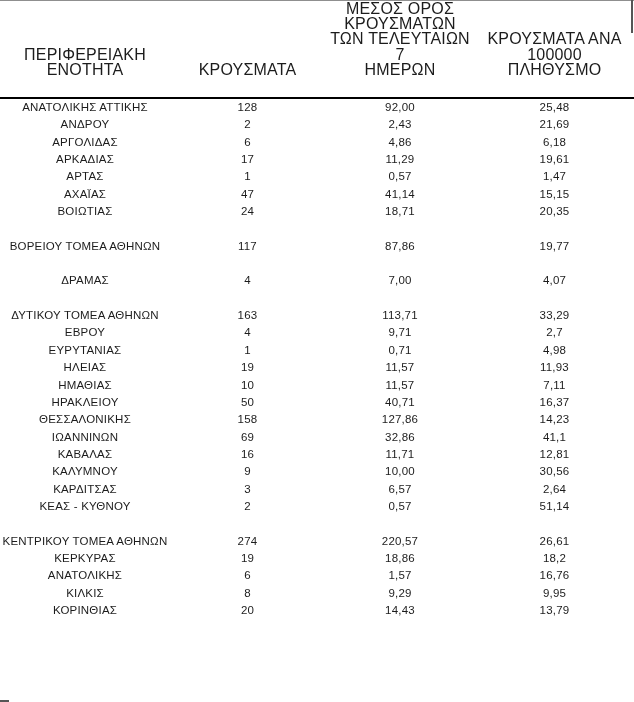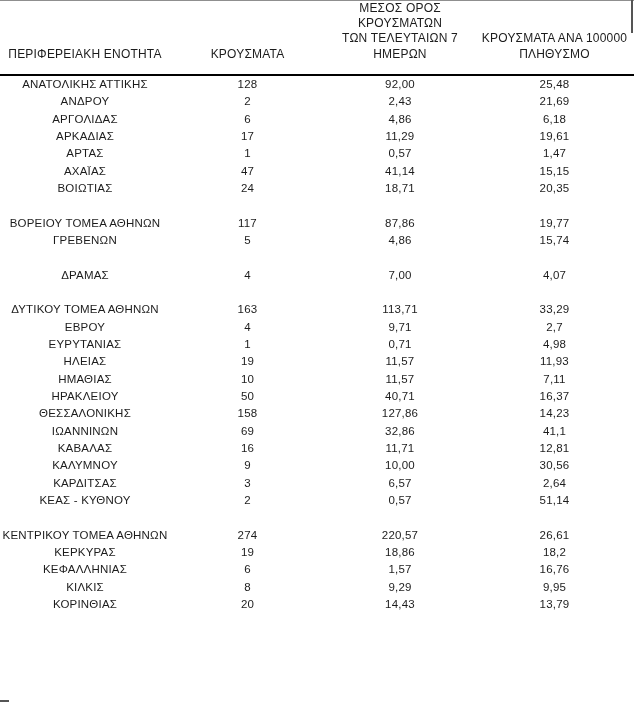--- a/index.html
+++ b/index.html
@@ -45,7 +45,7 @@
   }
   table.cases th {
     font-weight: normal;
-    font-size: 12px;
+    font-size: 16px;
     letter-spacing: 0.2px;
     color: #1c1c1c;
     text-align: center;
@@ -53,7 +53,7 @@
     white-space: pre-line;
     line-height: 15.2px;
     height: 55px;
-    padding: 0 0 12px 0;
+    padding: 0 0 20px 0;
     border-bottom: 2px solid #000000;
   }
   table.cases td {

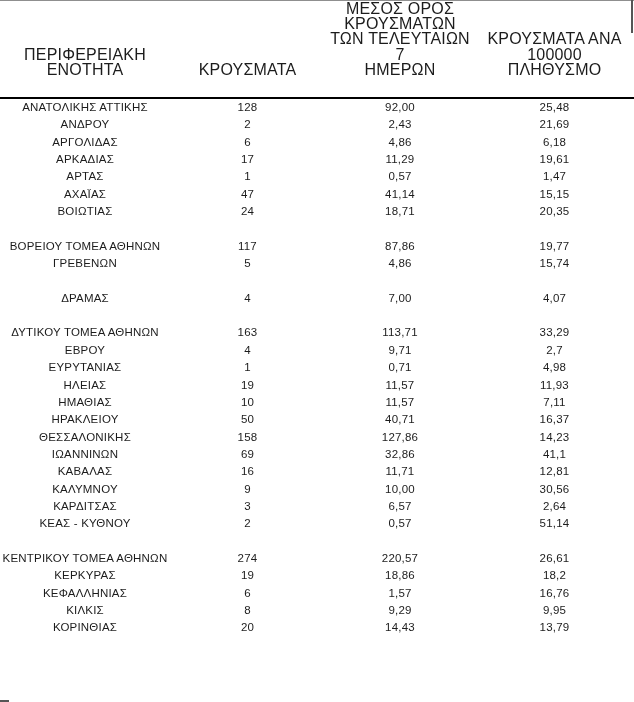--- a/index.html
+++ b/index.html
@@ -150,12 +150,6 @@
           <td>87,86</td>
           <td>19,77</td>
         </tr>
-        <tr>
-          <td>ΓΡΕΒΕΝΩΝ</td>
-          <td>5</td>
-          <td>4,86</td>
-          <td>15,74</td>
-        </tr>
         <tr class="spacer">
           <td colspan="4"></td>
         </tr>

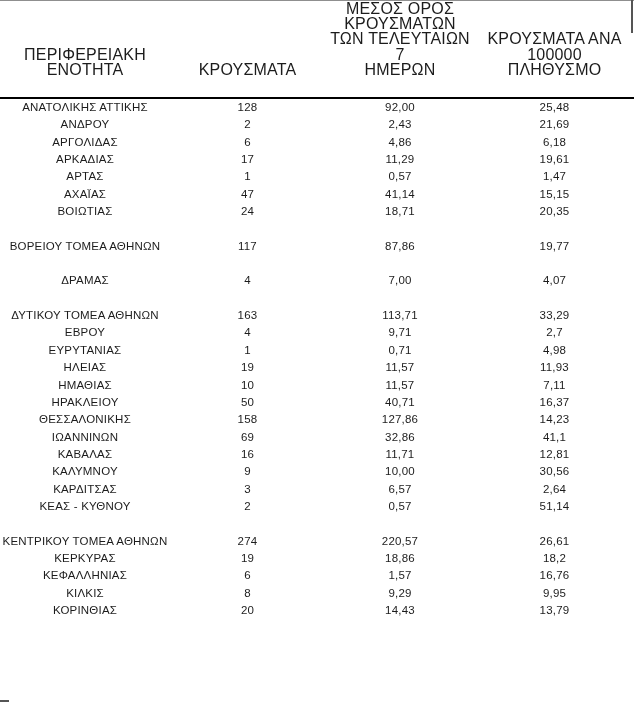--- a/index.html
+++ b/index.html
@@ -250,7 +250,7 @@
           <td>18,2</td>
         </tr>
         <tr>
-          <td>ΚΕΦΑΛΛΗΝΙΑΣ</td>
+          <td>ΑΝΑΤΟΛΙΚΗΣ</td>
           <td>6</td>
           <td>1,57</td>
           <td>16,76</td>

